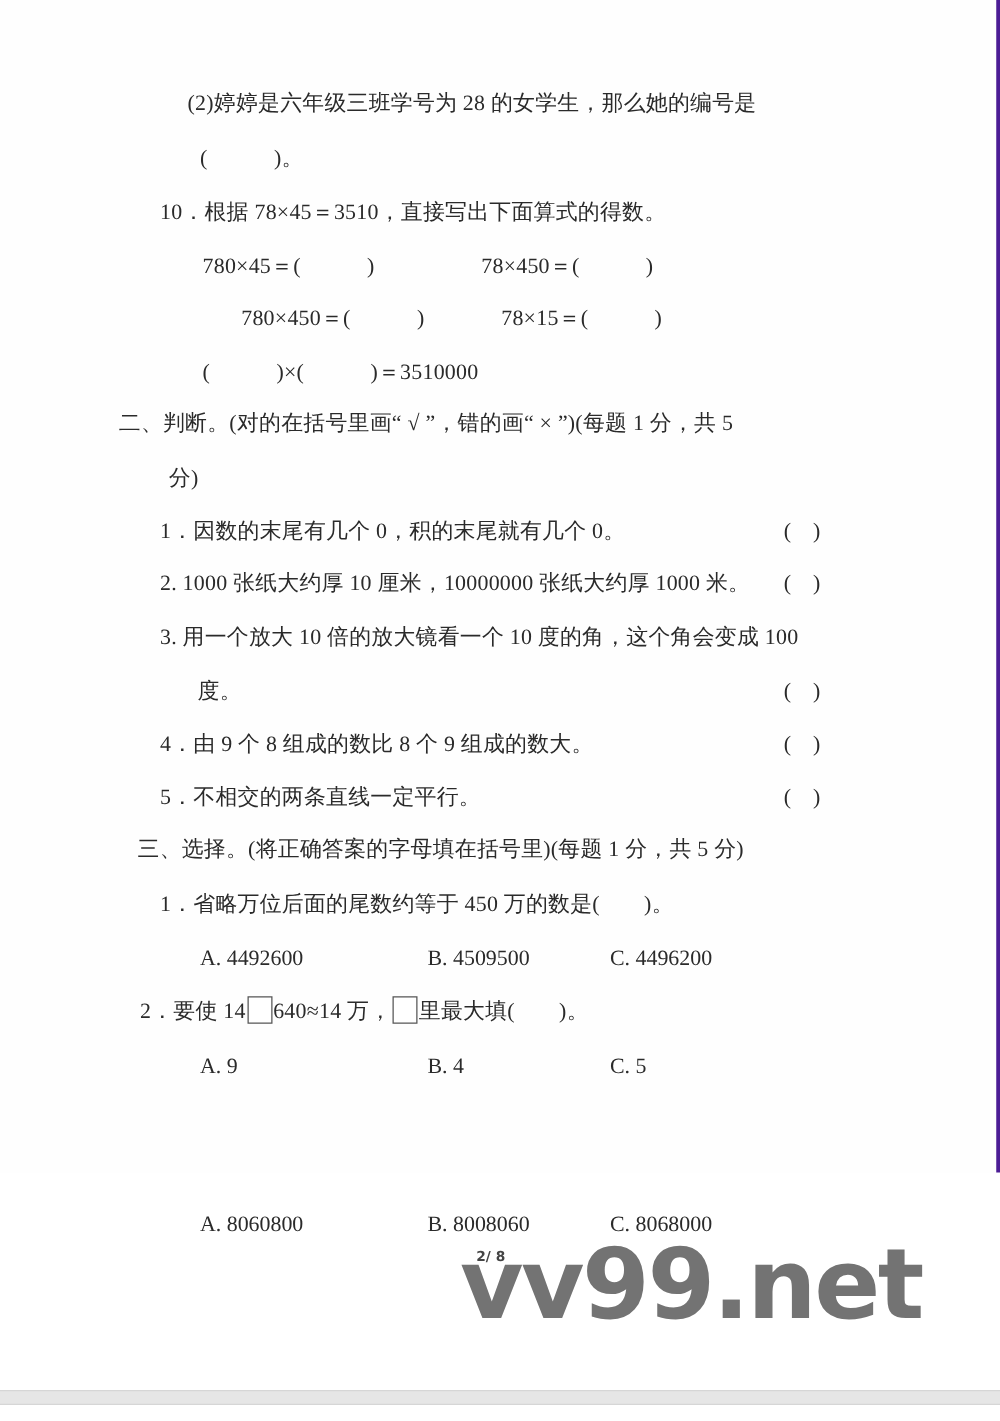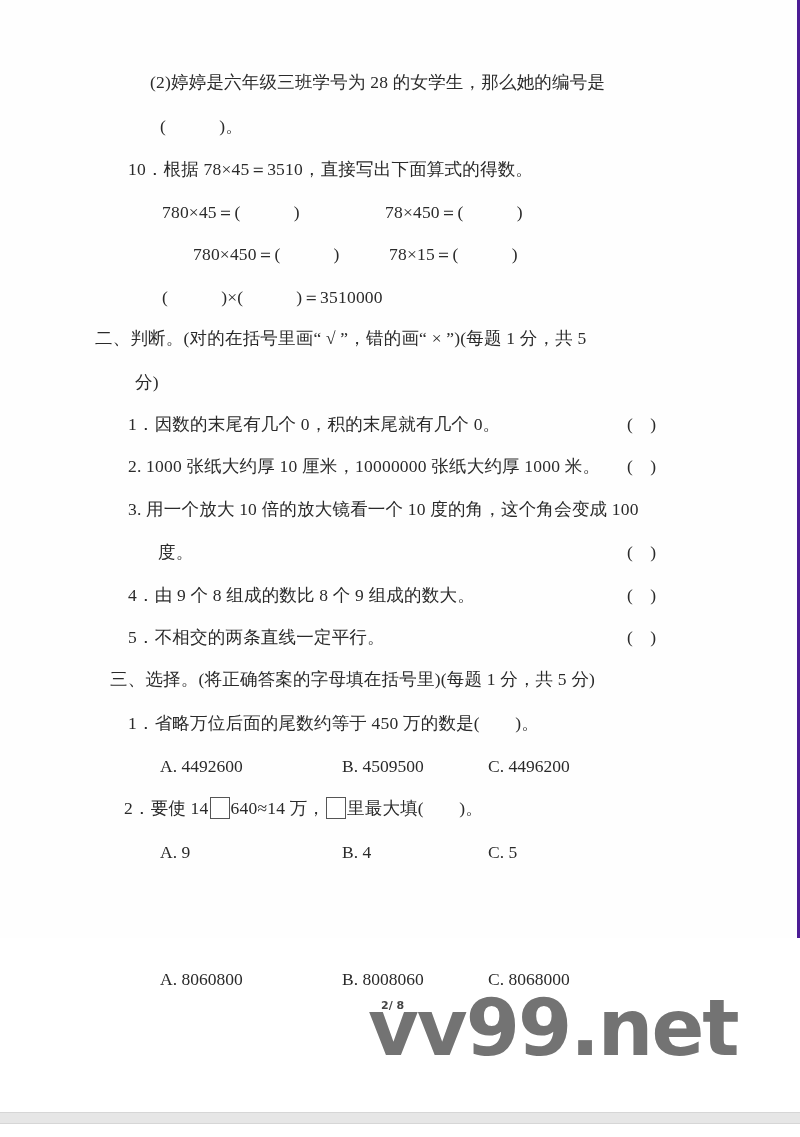--- a/index.html
+++ b/index.html
@@ -55,7 +55,7 @@
   <div class="line" style="left:162px; top:201px;">780×45＝(　　　)</div>
   <div class="line" style="left:385px; top:201px;">78×450＝(　　　)</div>
   <div class="line" style="left:162px; top:243px;margin-left:31px;">780×450＝(　　　)</div>
-  <div class="line" style="left:389px; top:243px;">78×15＝(　　　)</div>
+  <div class="line" style="left:401px; top:243px;">78×15＝(　　　)</div>
   <div class="line" style="left:162px; top:286px;">(　　　)×(　　　)＝3510000</div>
 
   <div class="line" style="left:95px; top:327px;">二、判断。(对的在括号里画“ √ ”，错的画“ × ”)(每题 1 分，共 5</div>

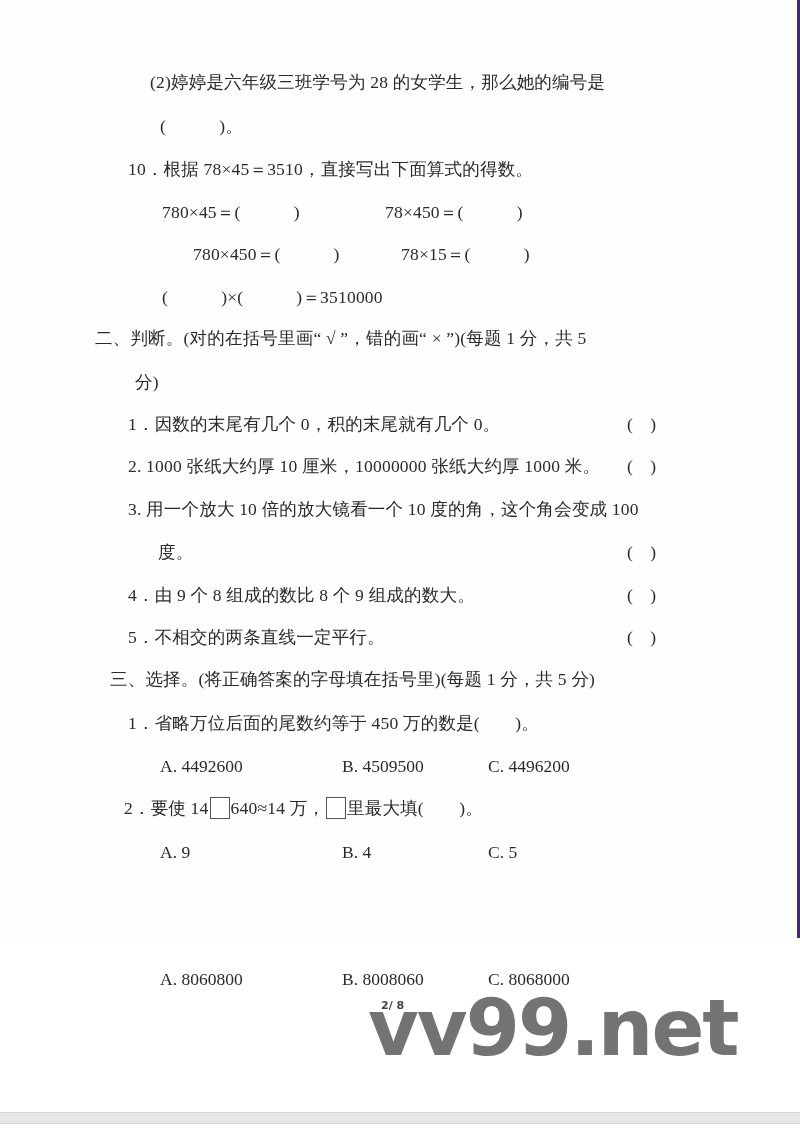--- a/index.html
+++ b/index.html
@@ -84,7 +84,7 @@
   <div class="opt" style="left:342px; top:755px;">B. 4509500</div>
   <div class="opt" style="left:488px; top:755px;">C. 4496200</div>
 
-  <div class="line" style="left:124px; top:797px;">
+  <div class="line" style="left:112px; top:797px;">
     <span>2．要使 14</span><span class="box"></span><span>640≈14 万，</span><span class="box"></span><span>里最大填(　　)。</span>
   </div>
   <div class="opt" style="left:160px; top:841px;">A. 9</div>

